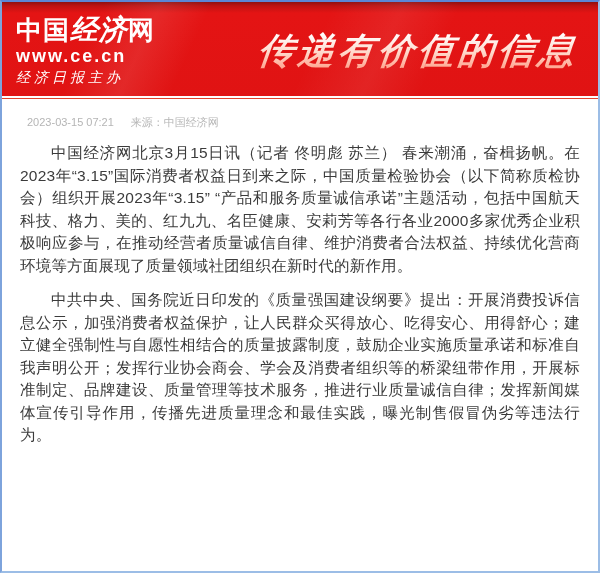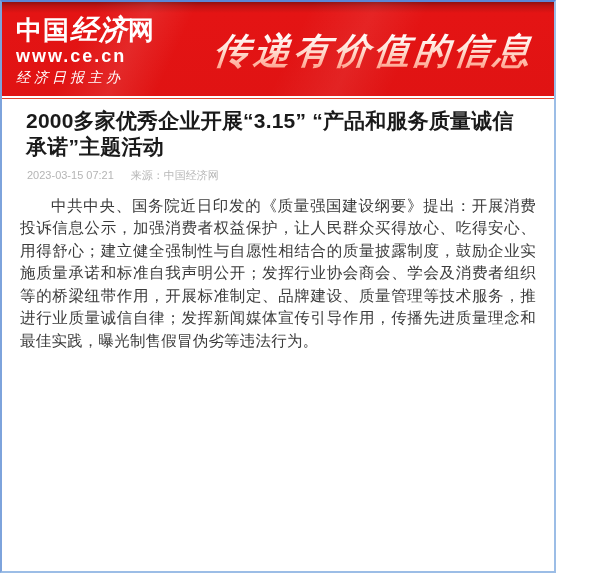--- a/index.html
+++ b/index.html
@@ -5,7 +5,7 @@
   * { margin:0; padding:0; box-sizing:border-box; }
   html,body { background:#ffffff; font-family:"Liberation Sans", sans-serif; }
   .page {
-    width:556px; height:573px;
+    width:600px; height:573px;
     border:2px solid #9cbde6;
     border-top-color:#5b86d6;
     border-left-color:#7da3dc;

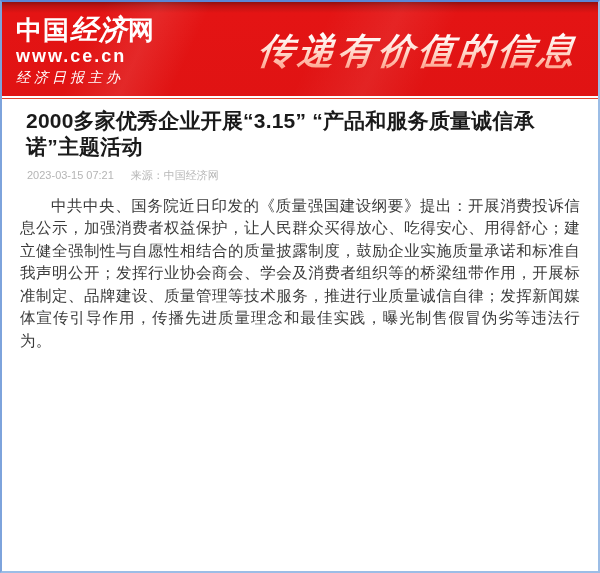--- a/index.html
+++ b/index.html
@@ -109,7 +109,6 @@
   <div class="header-rule"></div>
 
   <main class="content">
-    <h1 class="title">2000多家优秀企业开展“3.15” “产品和服务质量诚信承诺”主题活动</h1>
     <div class="meta">
       <span>2023-03-15 07:21</span><span class="src">来源：中国经济网</span>
     </div>

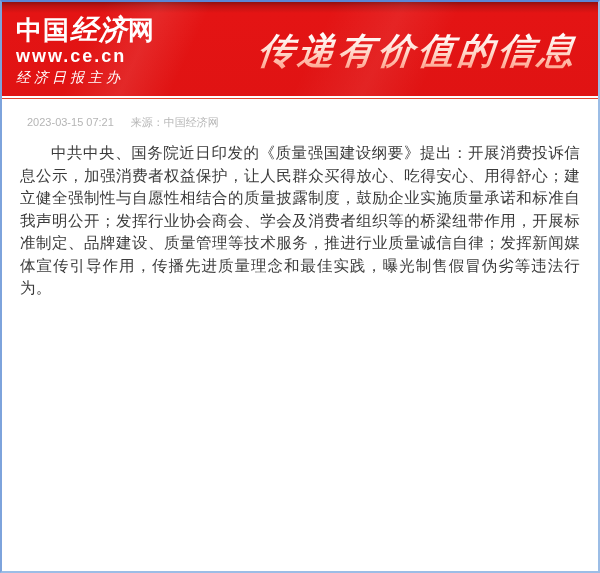--- a/index.html
+++ b/index.html
@@ -112,6 +112,7 @@
     <div class="meta">
       <span>2023-03-15 07:21</span><span class="src">来源：中国经济网</span>
     </div>
+    <p class="para">中国经济网北京3月15日讯（记者 佟明彪 苏兰） 春来潮涌，奋楫扬帆。在2023年“3.15”国际消费者权益日到来之际，中国质量检验协会（以下简称质检协会）组织开展2023年“3.15” “产品和服务质量诚信承诺”主题活动，包括中国航天科技、格力、美的、红九九、名臣健康、安莉芳等各行各业2000多家优秀企业积极响应参与，在推动经营者质量诚信自律、维护消费者合法权益、持续优化营商环境等方面展现了质量领域社团组织在新时代的新作用。</p>
     <p class="para">中共中央、国务院近日印发的《质量强国建设纲要》提出：开展消费投诉信息公示，加强消费者权益保护，让人民群众买得放心、吃得安心、用得舒心；建立健全强制性与自愿性相结合的质量披露制度，鼓励企业实施质量承诺和标准自我声明公开；发挥行业协会商会、学会及消费者组织等的桥梁纽带作用，开展标准制定、品牌建设、质量管理等技术服务，推进行业质量诚信自律；发挥新闻媒体宣传引导作用，传播先进质量理念和最佳实践，曝光制售假冒伪劣等违法行为。</p>
   </main>
 

